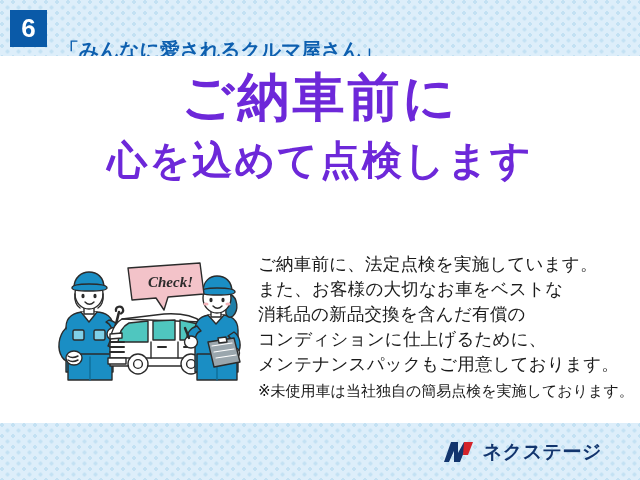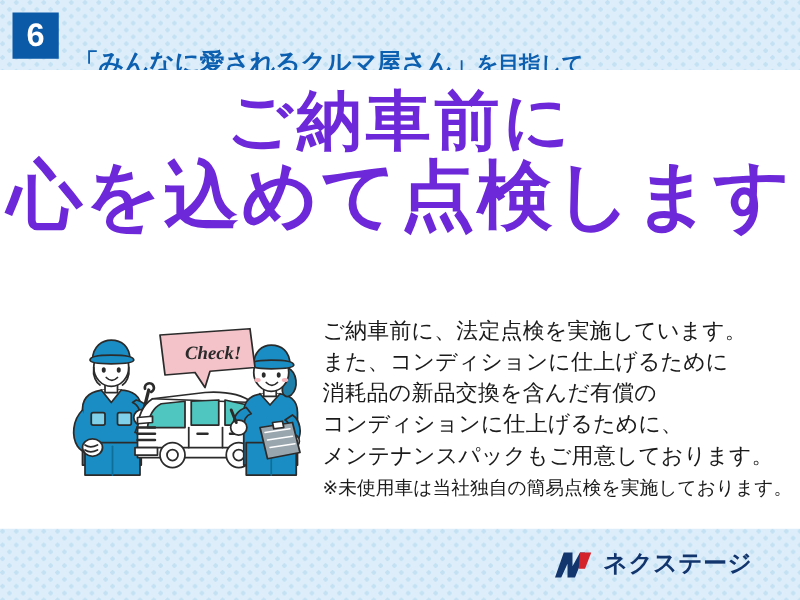--- a/index.html
+++ b/index.html
@@ -160,7 +160,6 @@
     </div>
     <div class="header-title">
       <span class="quoted">「みんなに愛されるクルマ屋さん」</span>
-      <span class="suffix">を目指して</span>
     </div>
   </div>
 

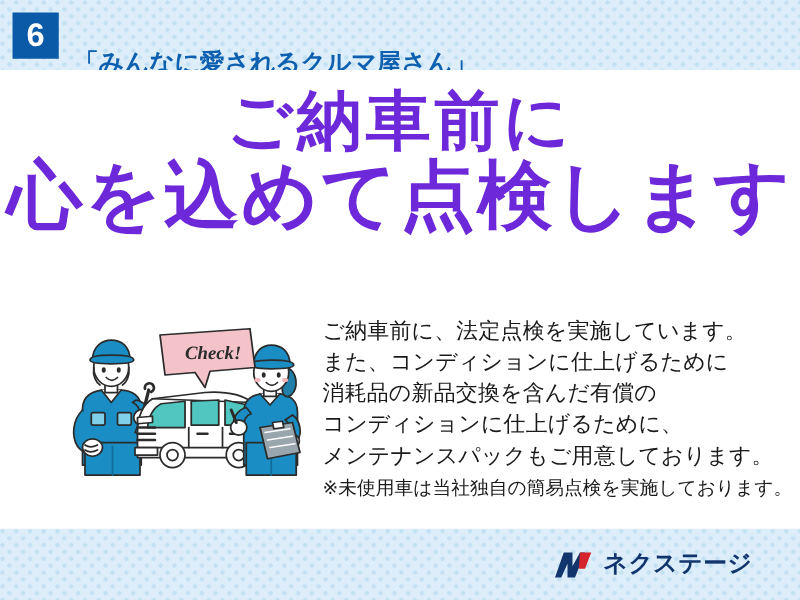--- a/index.html
+++ b/index.html
@@ -84,9 +84,9 @@
   }
   .headline .l2{
     display:block;
-    font-size:60px;
+    font-size:40px;
     letter-spacing:2px;
-    margin-top:2px;
+    margin-top:16px;
   }
 
   

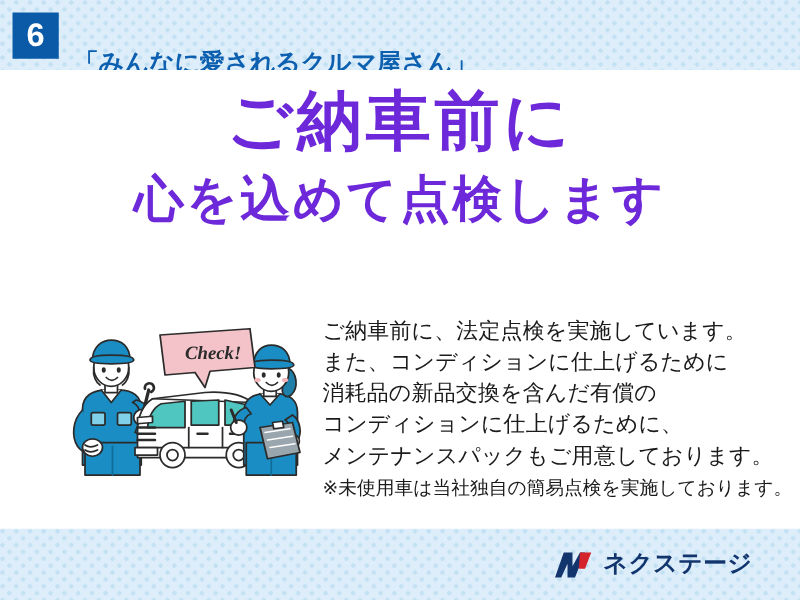--- a/index.html
+++ b/index.html
@@ -300,7 +300,7 @@
 
     <div class="bodytext">
       <span class="ln">ご納車前に、法定点検を実施しています。</span>
-      <span class="ln">また、コンディションに仕上げるために</span>
+      <span class="ln">また、お客様の大切なお車をベストな</span>
       <span class="ln">消耗品の新品交換を含んだ有償の</span>
       <span class="ln">コンディションに仕上げるために、</span>
       <span class="ln">メンテナンスパックもご用意しております。</span>

